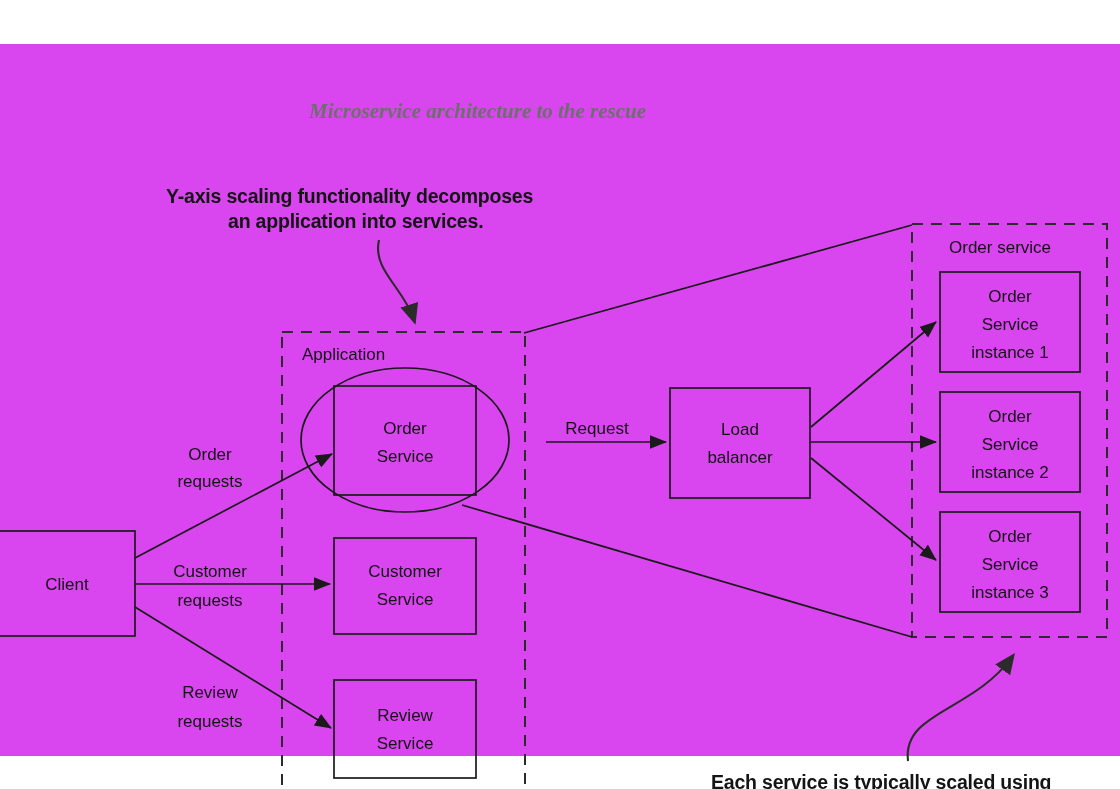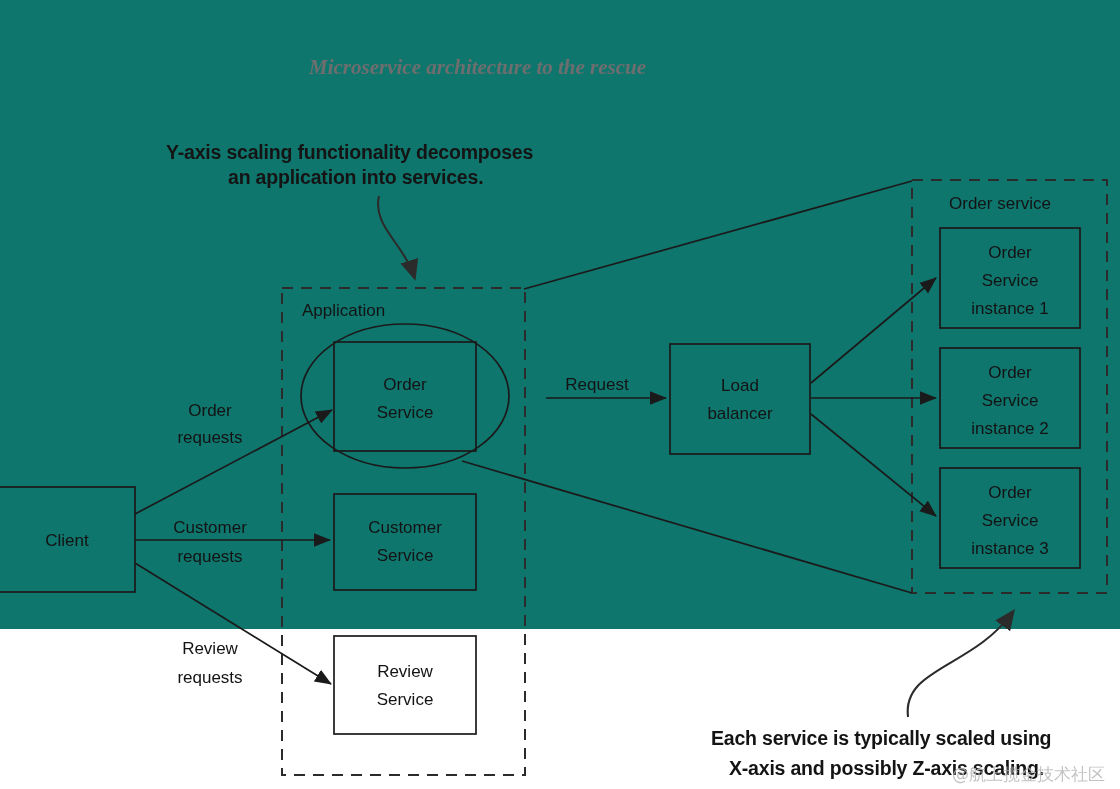--- a/index.html
+++ b/index.html
@@ -5,7 +5,7 @@
   html,body{margin:0;padding:0;background:#ffffff;}
   body{width:1120px;height:789px;overflow:hidden;
        font-family:"Liberation Sans", sans-serif;}
-  #stage{position:relative;width:1120px;height:629px;background:#0f766e;}
+  #stage{position:relative;width:1120px;height:712px;background:#d946ef;margin-top:44px;}
   svg{position:absolute;top:0;left:0;width:1120px;height:789px;}
   .ttl{font-family:"Liberation Serif", serif;font-style:italic;font-weight:700;
        font-size:21px;fill:#6e6e6e;}

